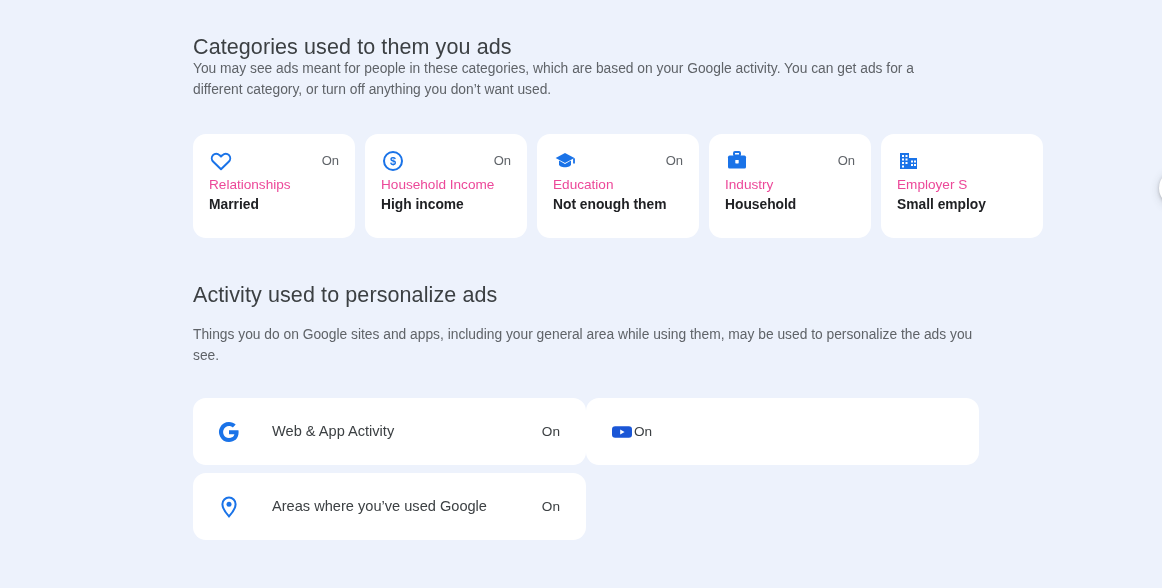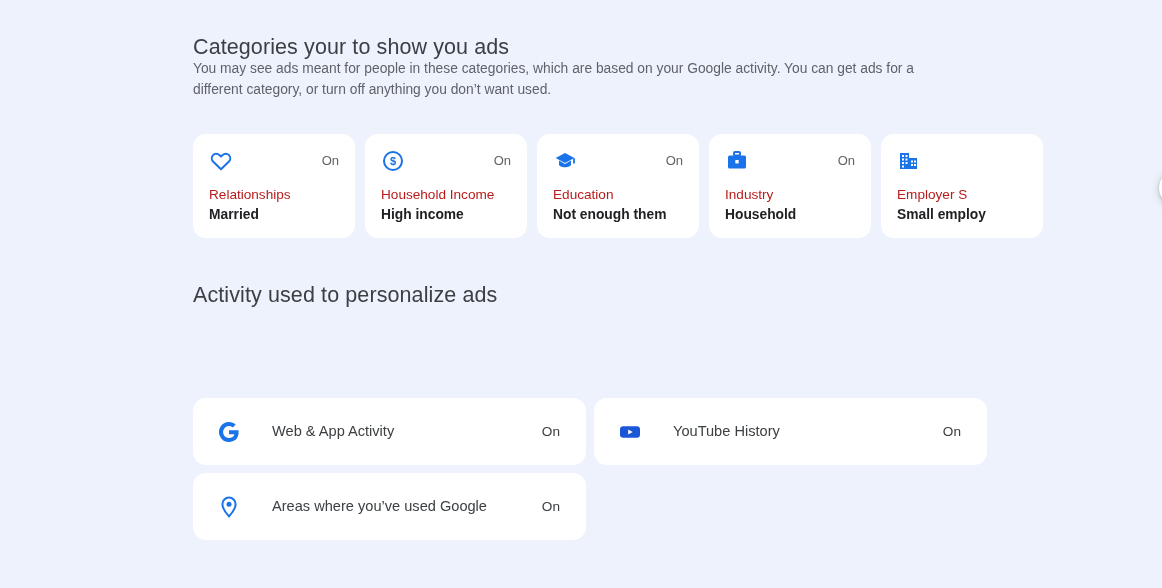--- a/index.html
+++ b/index.html
@@ -164,7 +164,7 @@
 
 <div class="page">
 
-  <h2 class="section-title" style="position:absolute; left:0; top:33px;">Categories your to show you ads</h2>
+  <h2 class="section-title" style="position:absolute; left:0; top:33px;">Categories used to them you ads</h2>
 
   <p class="section-desc" style="position:absolute; left:0; top:59px; width:752px;">You may see ads meant for people in these categories, which are based on your Google activity. You can get ads for a different category, or turn off anything you don’t want used.</p>
 

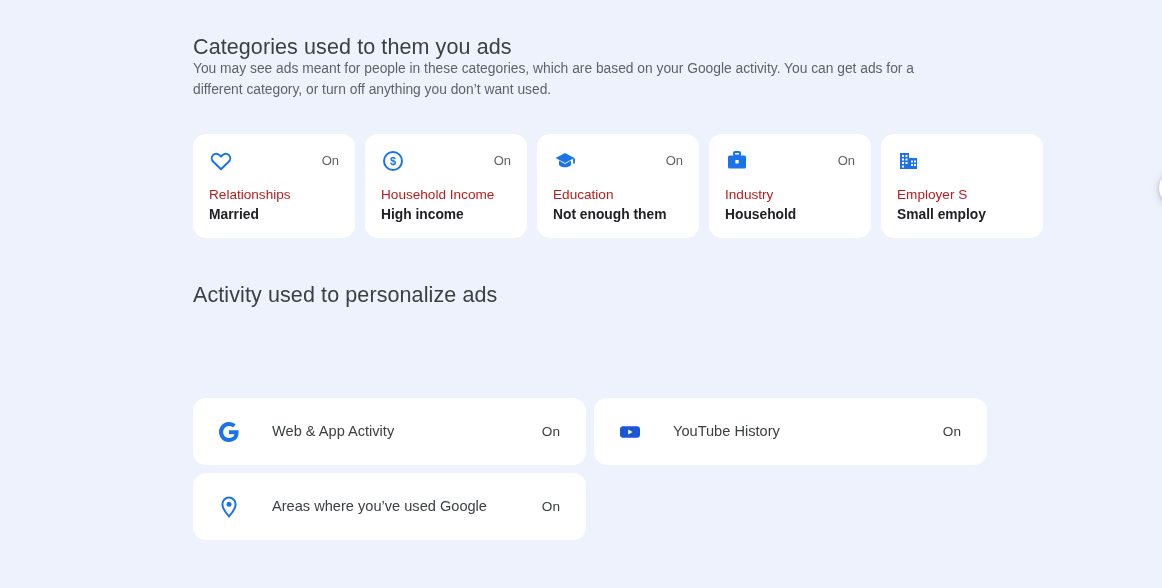--- a/index.html
+++ b/index.html
@@ -83,9 +83,9 @@
     line-height: 18px;
   }
   .cat-label {
-    margin-top: 11px;
+    margin-top: 1px;
     font-size: 13.6px;
-    color: #b91c1c;
+    color: #ec4899;
     line-height: 20px;
     white-space: nowrap;
   }

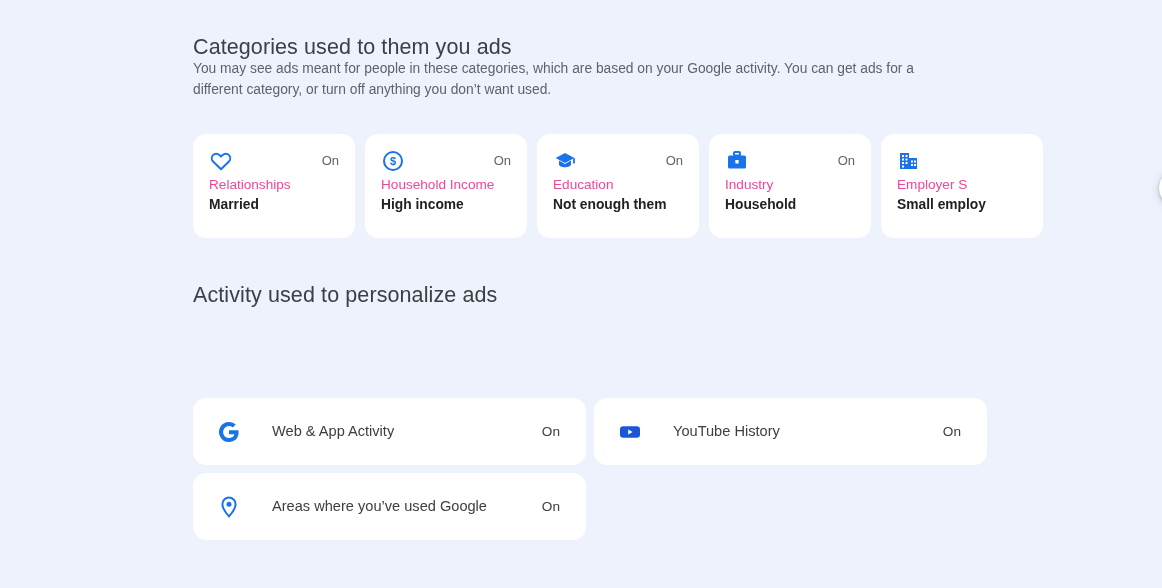--- a/index.html
+++ b/index.html
@@ -258,6 +258,7 @@
 
   <h2 class="section-title" style="position:absolute; left:0; top:281px;">Activity used to personalize ads</h2>
 
+  <p class="section-desc" style="position:absolute; left:0; top:325px; width:790px;">Things you do on Google sites and apps, including your general area while using them, may be used to personalize the ads you see.</p>
 
   <div class="act-grid" id="act-grid">
       <div class="act-row">

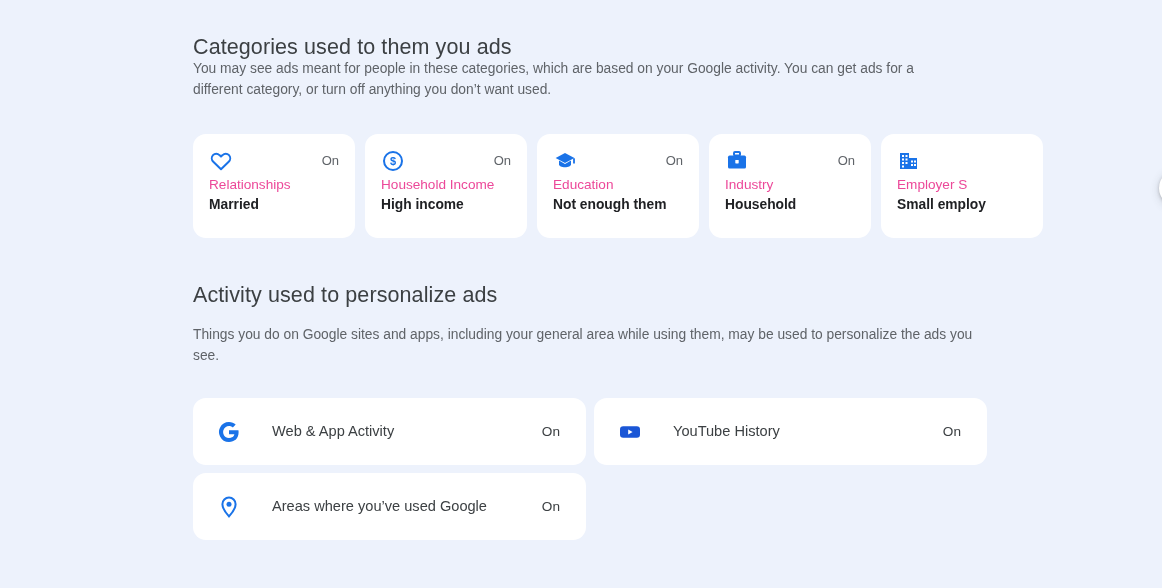--- a/index.html
+++ b/index.html
@@ -124,7 +124,6 @@
   }
   .act-row {
     display: flex;
-    gap: 8px;
     margin-bottom: 8px;
   }
   .act-card {

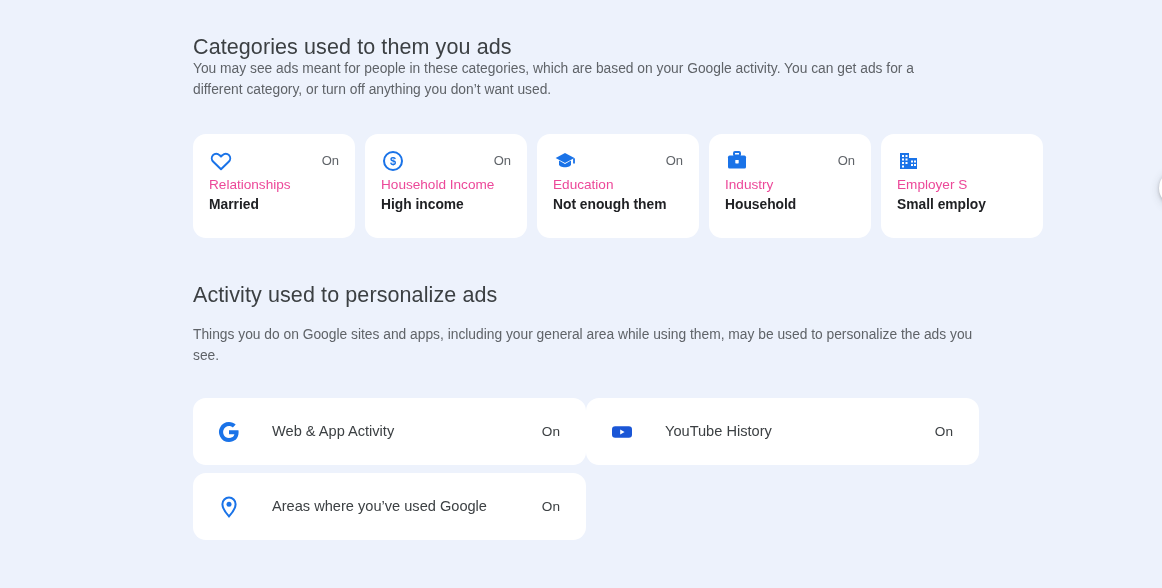--- a/index.html
+++ b/index.html
@@ -280,7 +280,6 @@
               <path d="M10.2 9.6v4.8L14.6 12Z" fill="#ffffff"></path>
             </svg>
           </span>
-          <span class="act-name">YouTube History</span>
           <span class="act-state">On</span>
         </div>
       </div>

